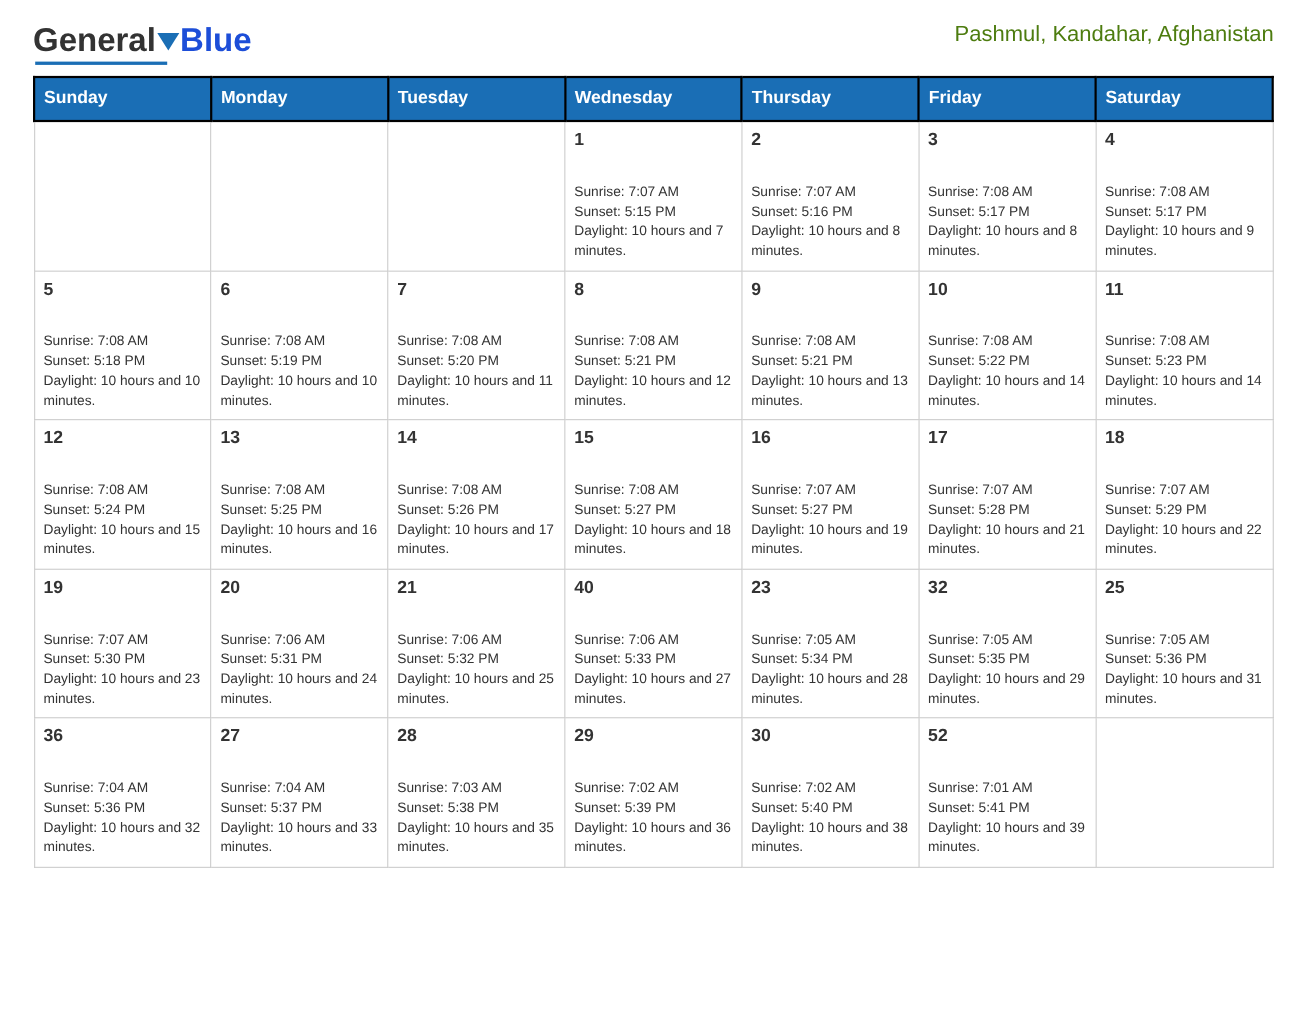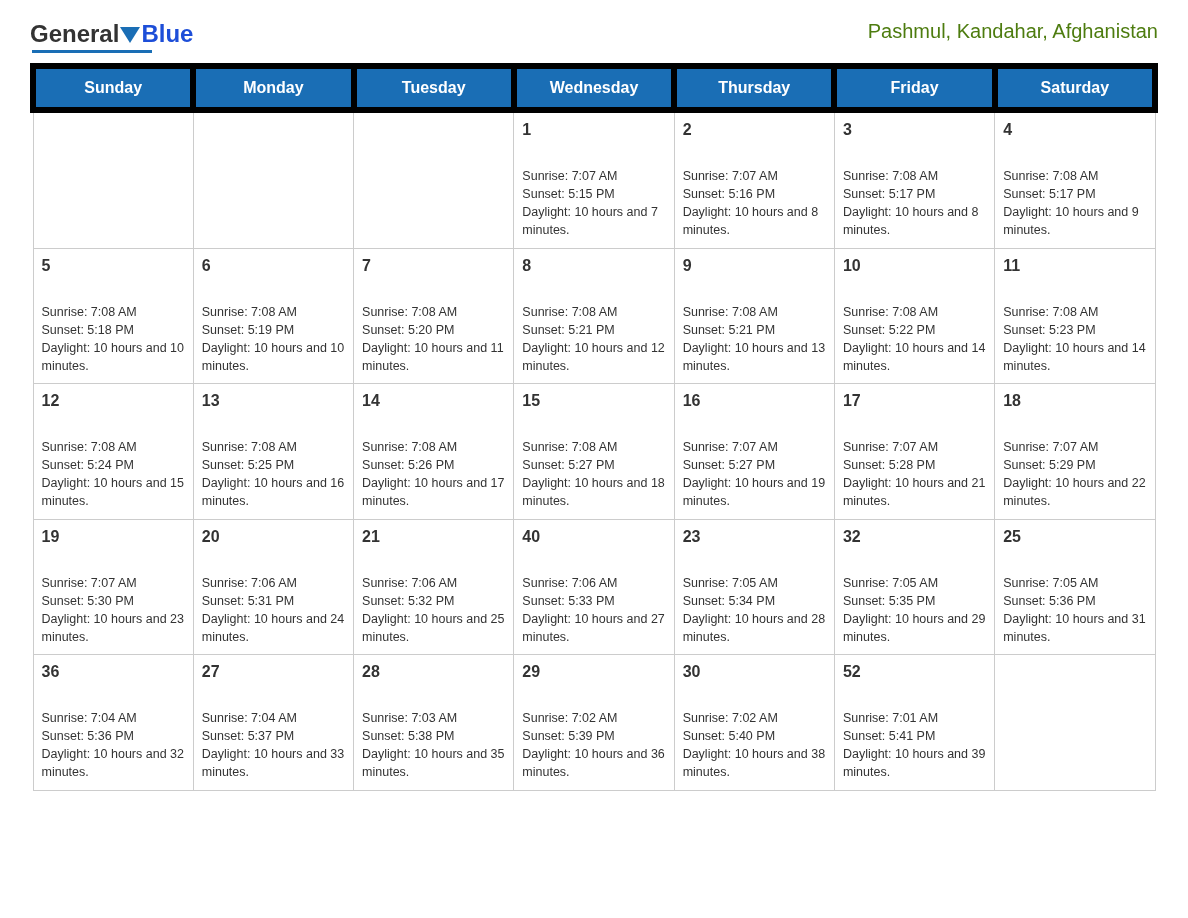--- a/index.html
+++ b/index.html
@@ -23,7 +23,7 @@
     }
     .logo-text {
       display: flex;
-      font-size: 24px;
+      font-size: 30px;
       font-weight: bold;
       color: #333;
     }

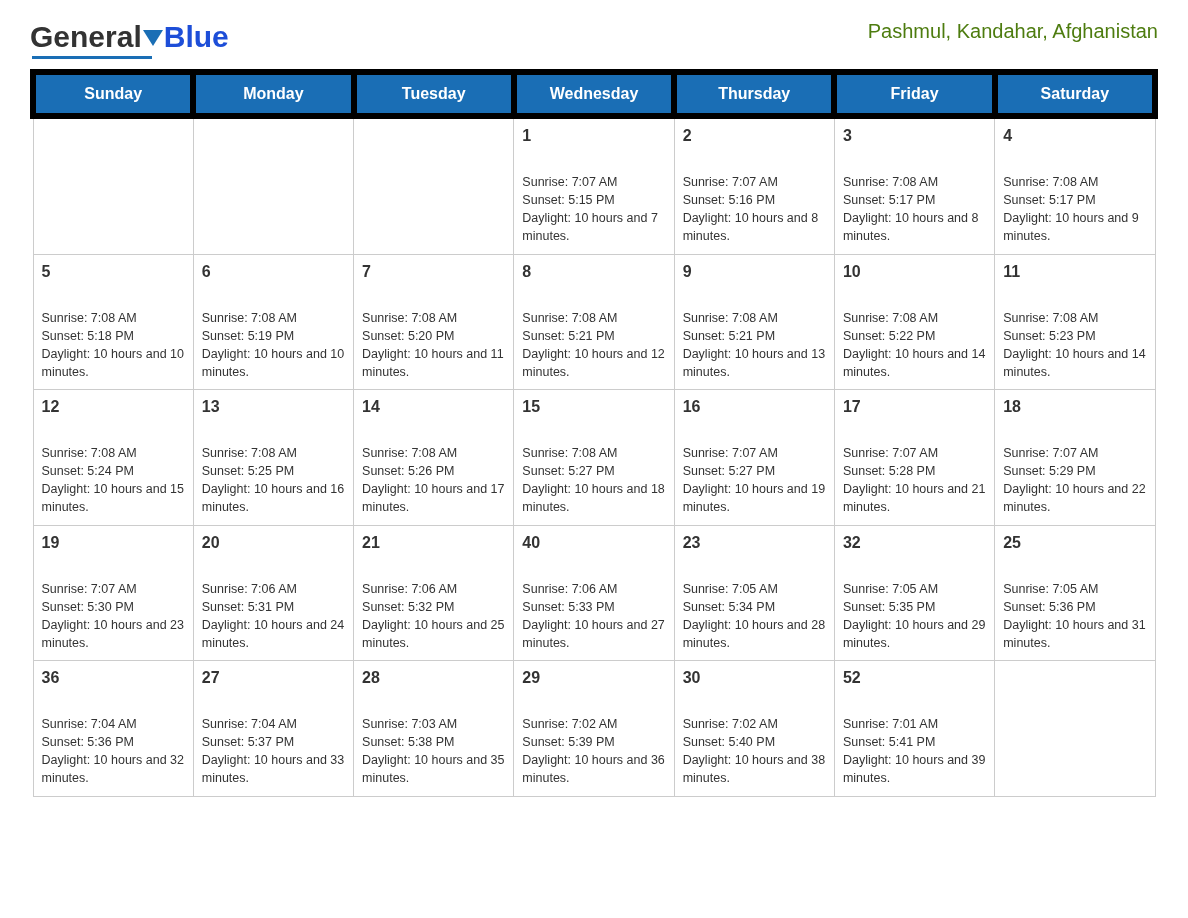--- a/index.html
+++ b/index.html
@@ -53,8 +53,8 @@
       font-size: 16px;
       font-weight: bold;
       padding: 10px 8px;
-      text-align: center;
-      border: 6px solid #000000;
+      text-align: left;
+      border: 2px solid #000000;
     }
     .calendar td {
       vertical-align: top;

